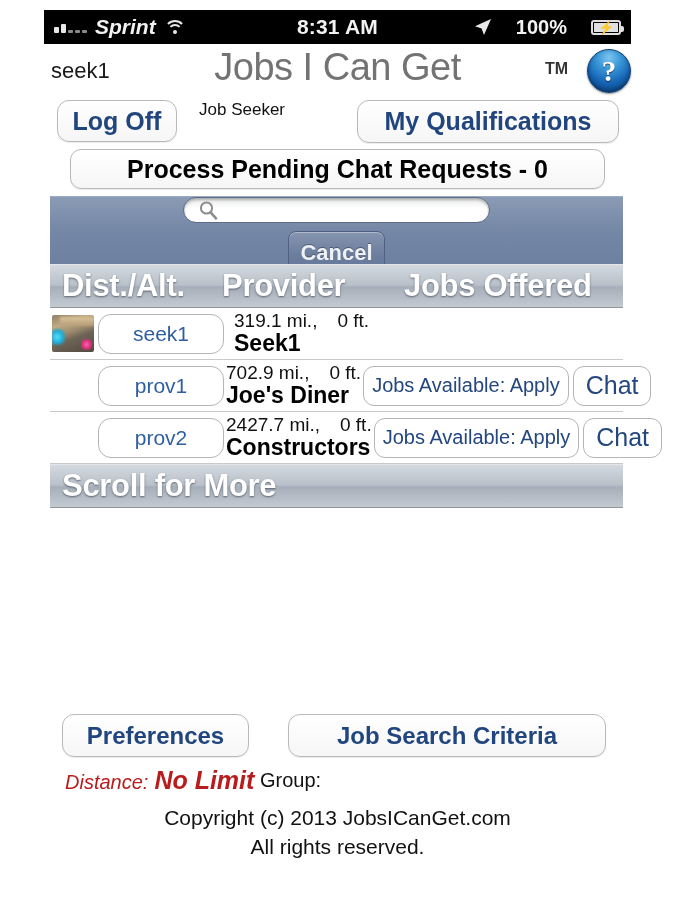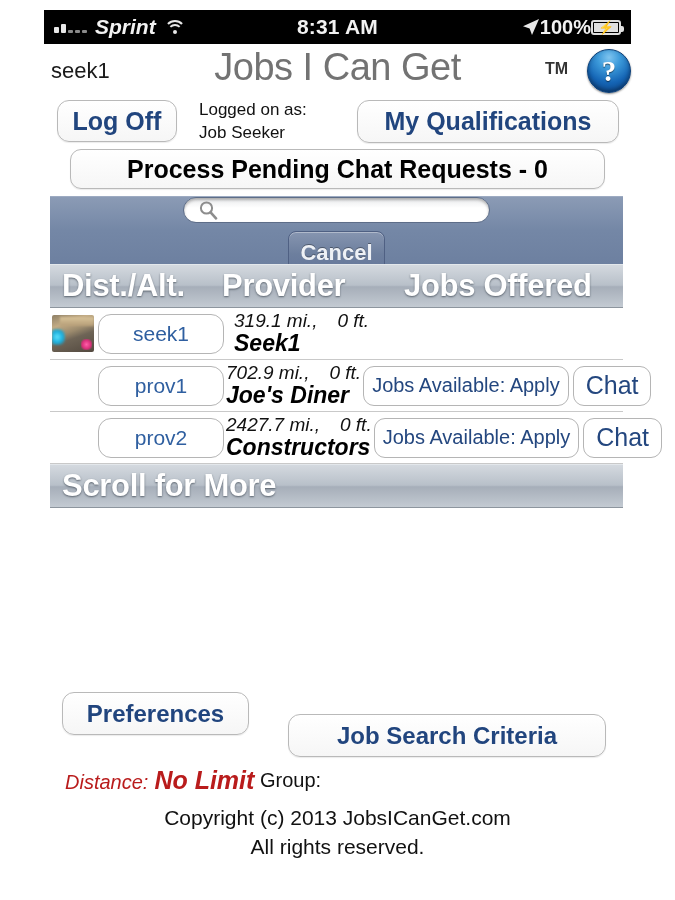--- a/index.html
+++ b/index.html
@@ -46,7 +46,7 @@
     display: flex;
     align-items: center;
     justify-content: flex-end;
-    gap: 0;
+    gap: 24px;
     flex: 1 1 0;
   }
   .carrier {

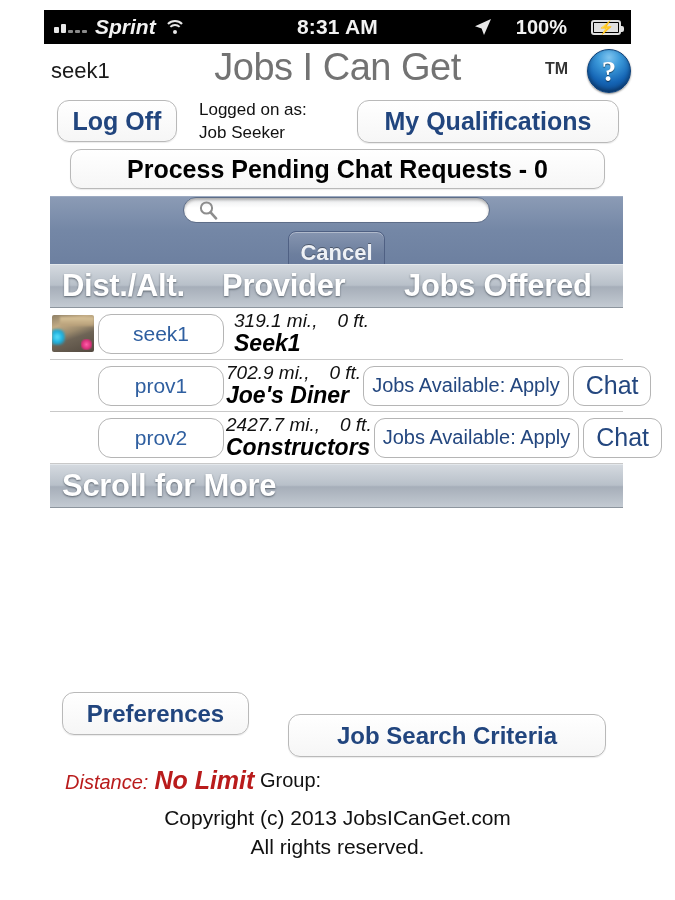--- a/index.html
+++ b/index.html
@@ -508,7 +508,6 @@
 <div class="actionrow">
   <div class="pillbtn btn-logoff">Log Off</div>
   <div class="loggedon">
-    <div>Logged on as:</div>
     <div>Job Seeker</div>
   </div>
   <div class="pillbtn btn-qual">My Qualifications</div>

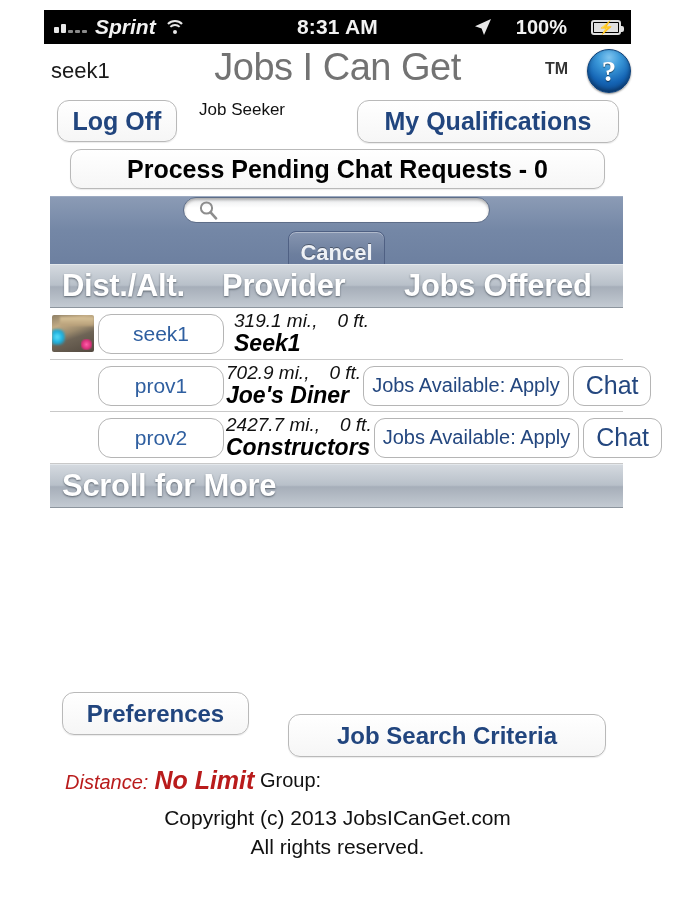--- a/index.html
+++ b/index.html
@@ -370,7 +370,6 @@
     box-sizing: border-box;
     padding-left: 2px;
     line-height: 1.12;
-    font-style: italic;
   }
   .dist-line {
     font-size: 19px;

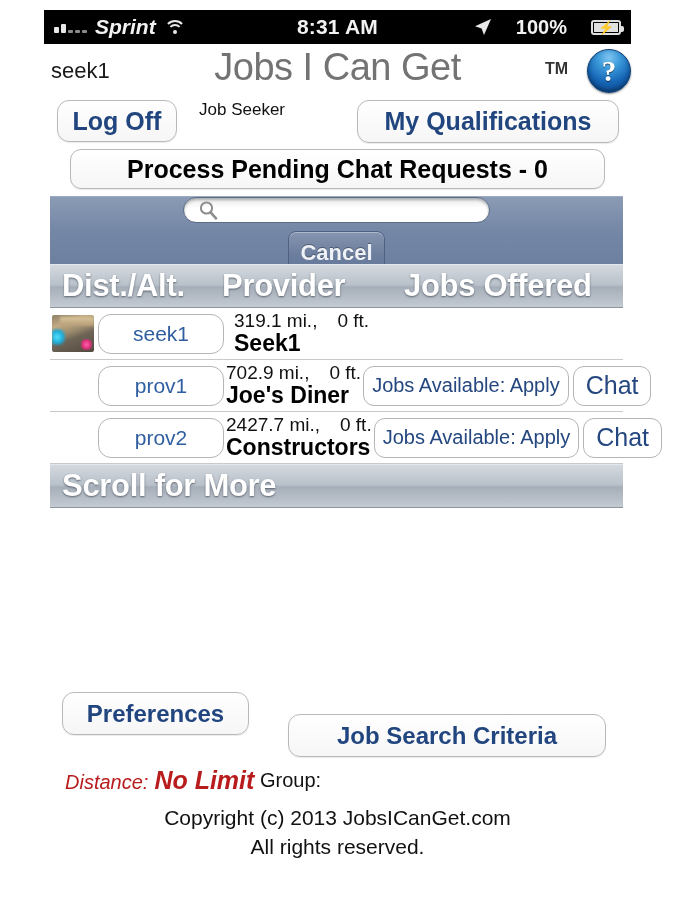--- a/index.html
+++ b/index.html
@@ -425,7 +425,7 @@
   
   .btn-prefs {
     position: absolute;
-    left: 62px; top: 692px;
+    left: 62px; top: 714px;
     width: 187px; height: 43px;
     font-size: 24px;
     border-radius: 12px;

